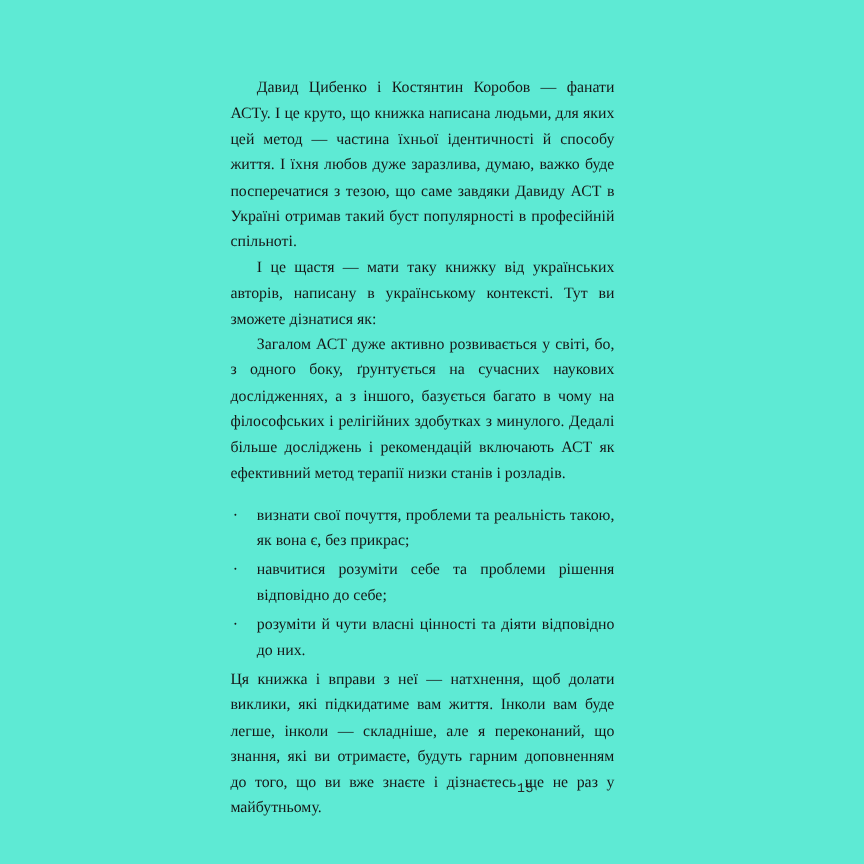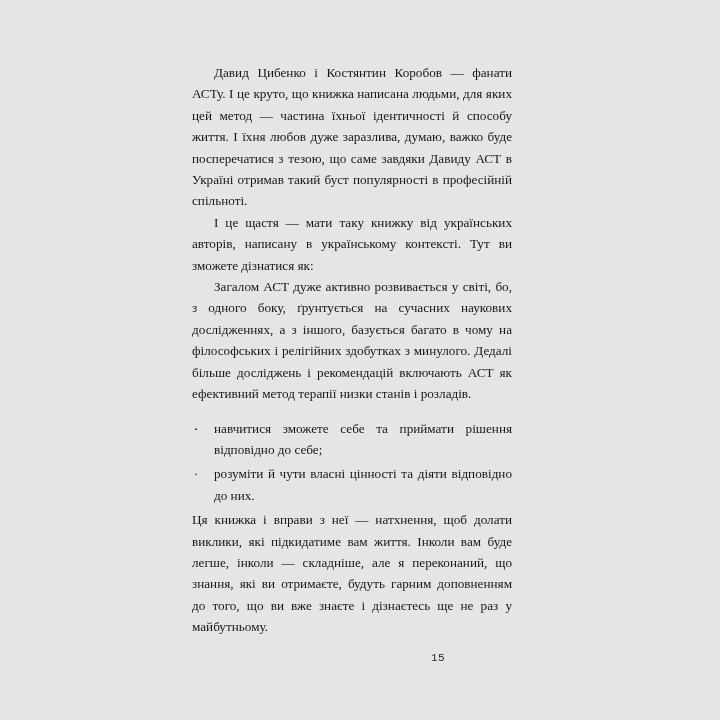--- a/index.html
+++ b/index.html
@@ -11,7 +11,7 @@
     position: relative;
     width: 720px;
     height: 720px;
-    background: #e5e5e5;
+    background: #5eead4;
     overflow: hidden;
     font-family: "Liberation Serif", "DejaVu Serif", serif;
     color: #1b1b1b;

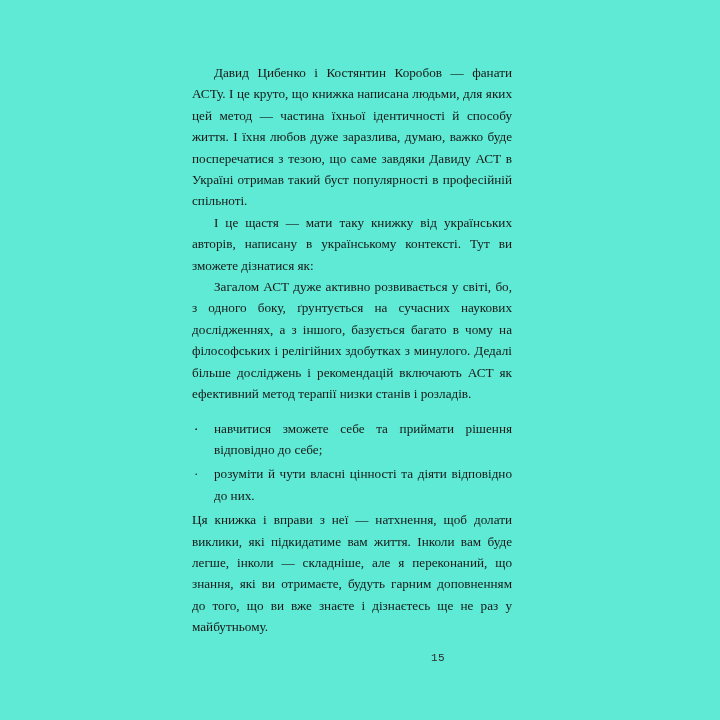--- a/index.html
+++ b/index.html
@@ -89,6 +89,7 @@
     <ul class="bullet-list">
       <li>
         <span class="dash">·</span>
+        <span>визнати свої почуття, проблеми та реальність такою, як вона є, без прикрас;</span>
       </li>
       <li>
         <span class="dash">·</span>

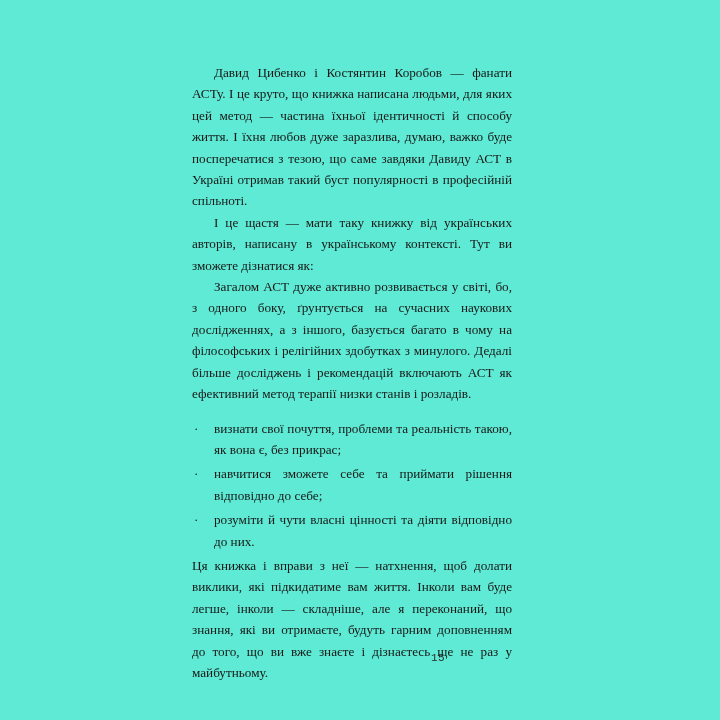--- a/index.html
+++ b/index.html
@@ -93,7 +93,7 @@
       </li>
       <li>
         <span class="dash">·</span>
-        <span>навчитися зможете себе та приймати рішення відповідно до себе;</span>
+        <span>навчитися розуміти себе та проблеми рішення відповідно до себе;</span>
       </li>
       <li>
         <span class="dash">·</span>

